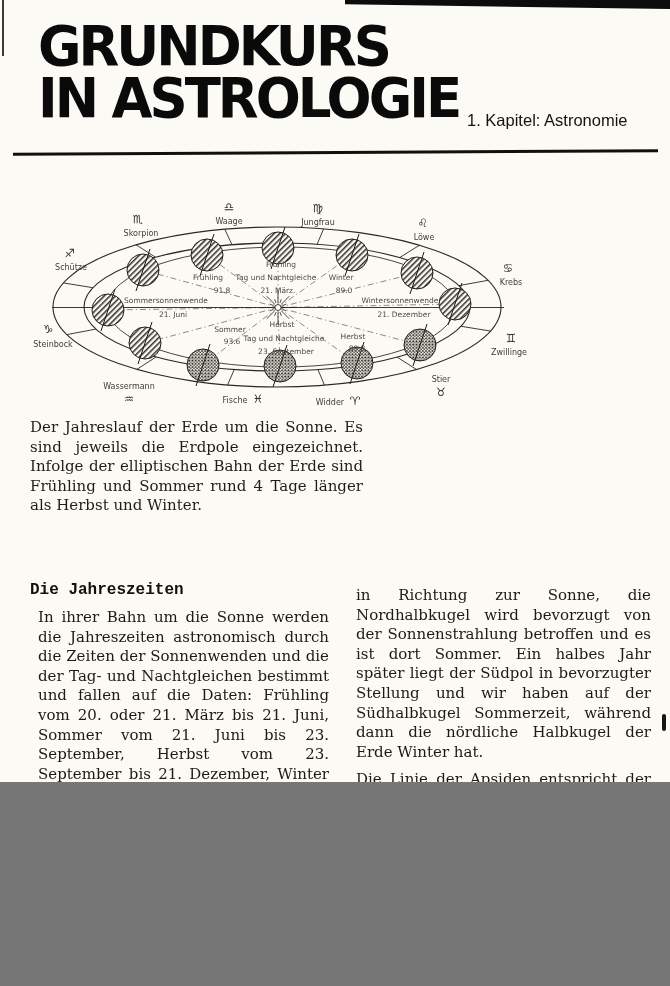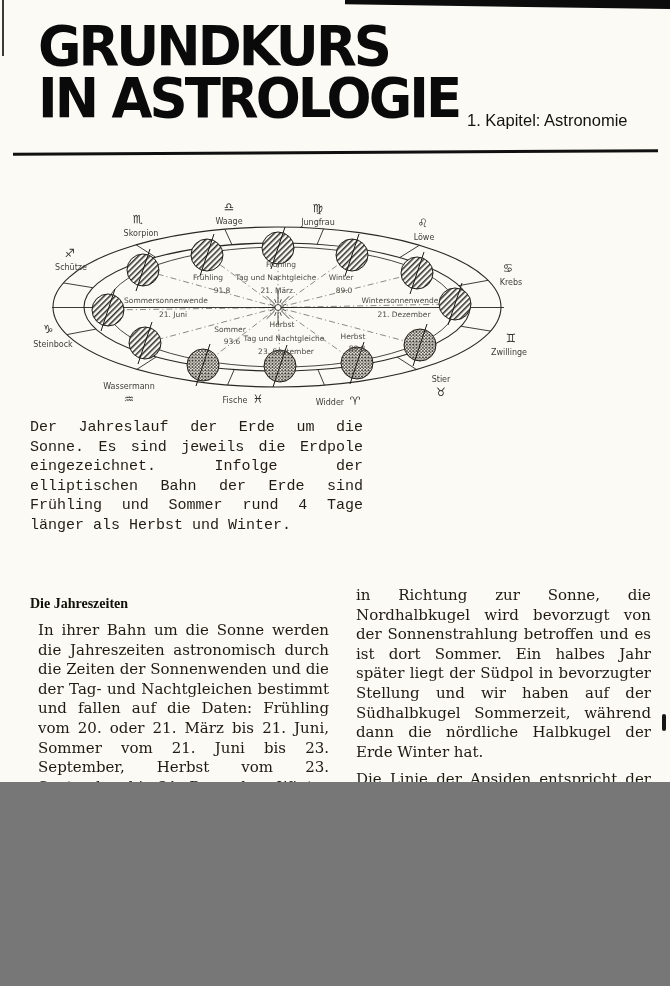--- a/index.html
+++ b/index.html
@@ -54,7 +54,7 @@
   .figure svg{display:block;}
   .caption{
     position:absolute;left:30px;top:418px;width:333px;
-    font-size:15px;line-height:19.6px;text-align:justify;color:#201d15;font-family:Liberation Mono, monospace;
+    font-size:15px;line-height:19.6px;text-align:justify;color:#201d15;
   }
   
   .col-left{position:absolute;left:30px;top:580px;width:307px;}

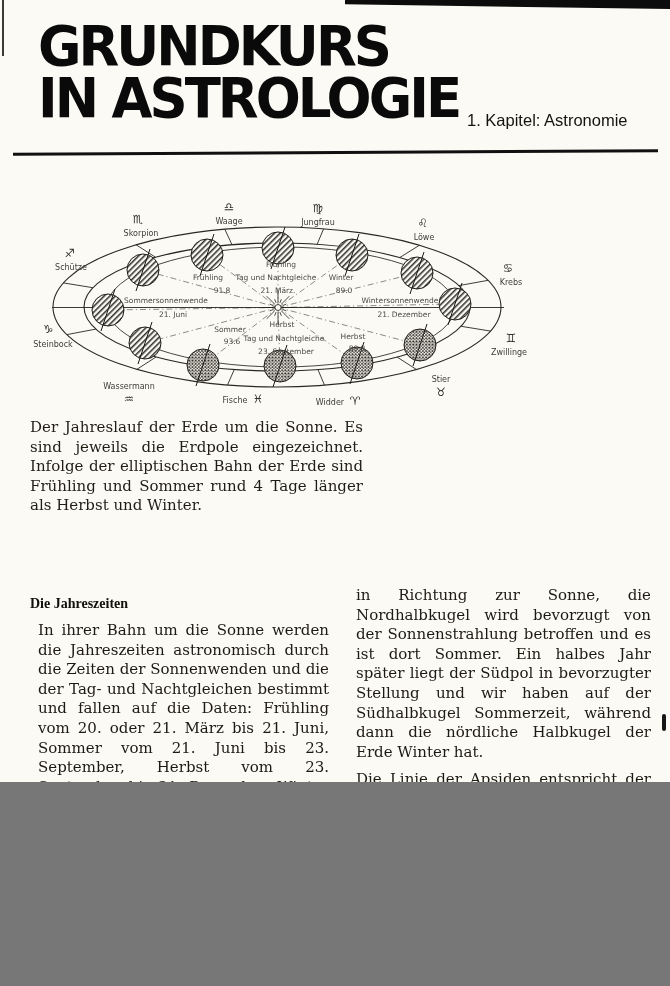--- a/index.html
+++ b/index.html
@@ -60,8 +60,8 @@
   .col-left{position:absolute;left:30px;top:580px;width:307px;}
   .col-right{position:absolute;left:348px;top:578px;width:311px;}
   .heading{
-    font-family:Liberation Serif, serif;
-    font-weight:bold;font-size:14px;color:#111009;margin:16px 0 9px 0;
+    font-family:Liberation Mono, monospace;
+    font-weight:bold;font-size:16px;color:#111009;margin:1px 0 9px 0;
   }
   .body-text{
     font-size:15px;line-height:19.6px;text-align:justify;color:#1d1a12;margin:8px;

